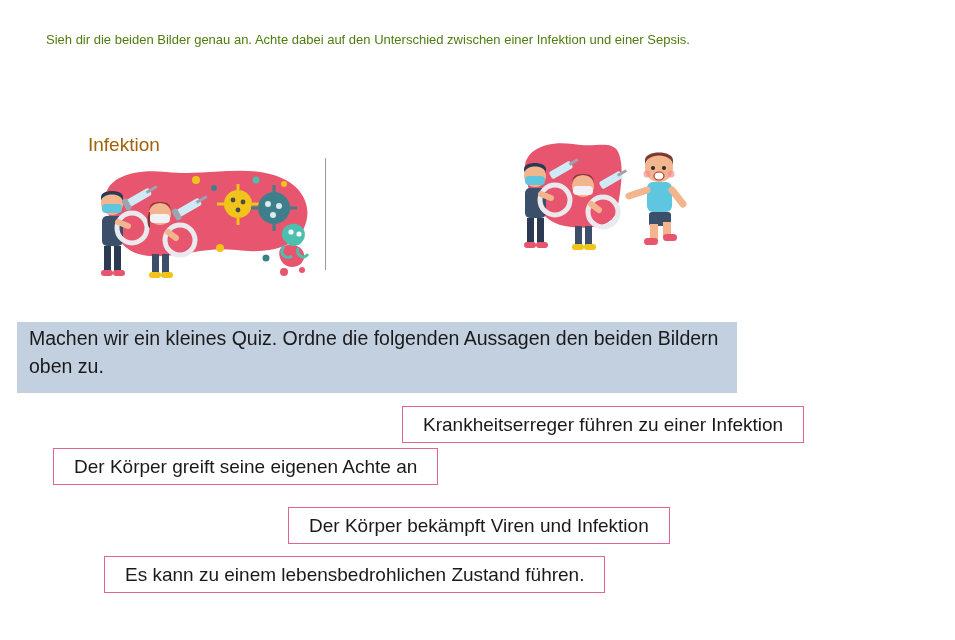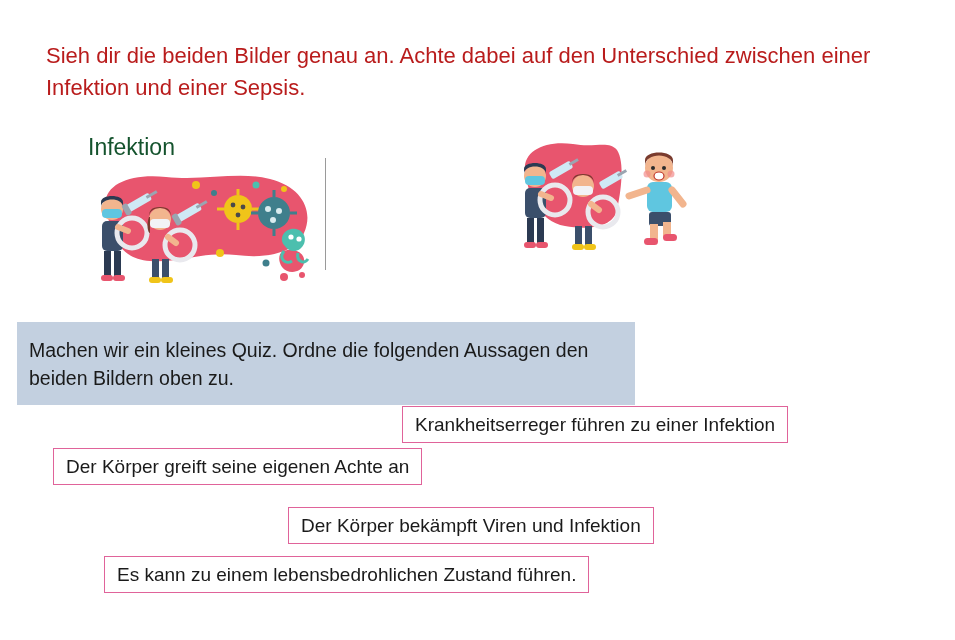--- a/index.html
+++ b/index.html
@@ -20,9 +20,9 @@
     left: 46px;
     top: 18px;
     width: 830px;
-    font-size: 22px;
+    font-size: 13px;
     line-height: 1.45;
-    color: #b91c1c;
+    color: #4d7c0f;
   }
 
   

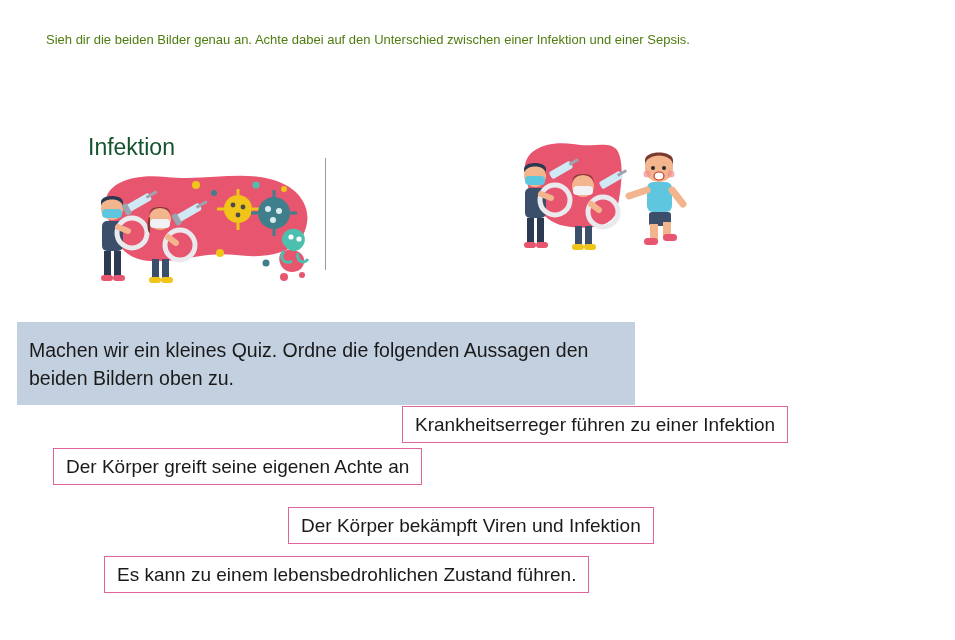--- a/index.html
+++ b/index.html
@@ -30,8 +30,8 @@
     position: absolute;
   }
   .img-caption {
-    font-size: 23px;
-    color: #14532d;
+    font-size: 19px;
+    color: #a16207;
     margin-bottom: 6px;
   }
 

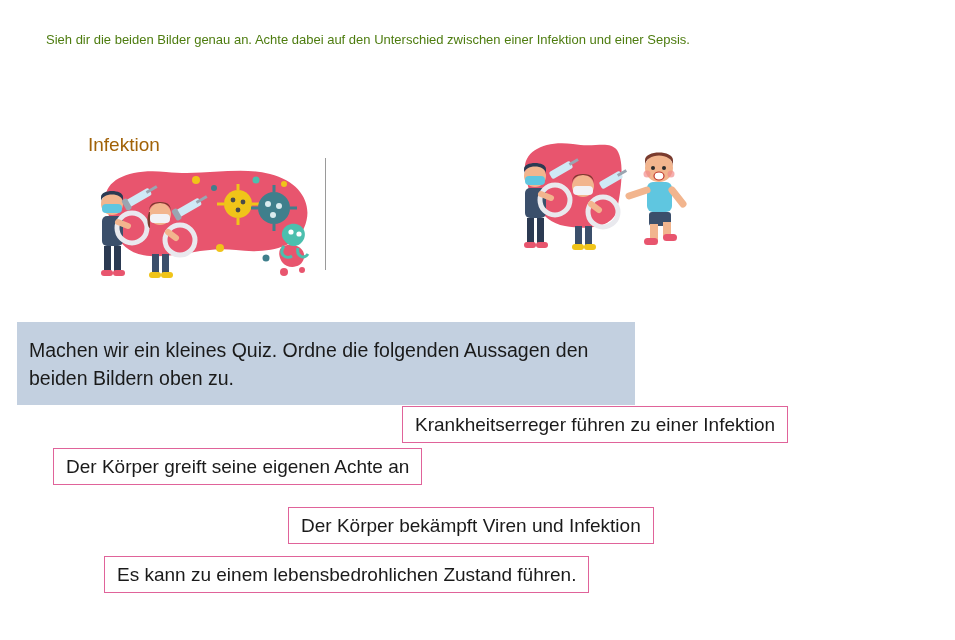--- a/index.html
+++ b/index.html
@@ -60,9 +60,9 @@
     position: absolute;
     left: 17px;
     top: 322px;
-    width: 618px;
+    width: 720px;
     background: #c3d0e0;
-    padding: 14px 12px 12px 12px;
+    padding: 2px 12px 12px 12px;
     box-sizing: border-box;
     font-size: 19.5px;
     line-height: 1.45;

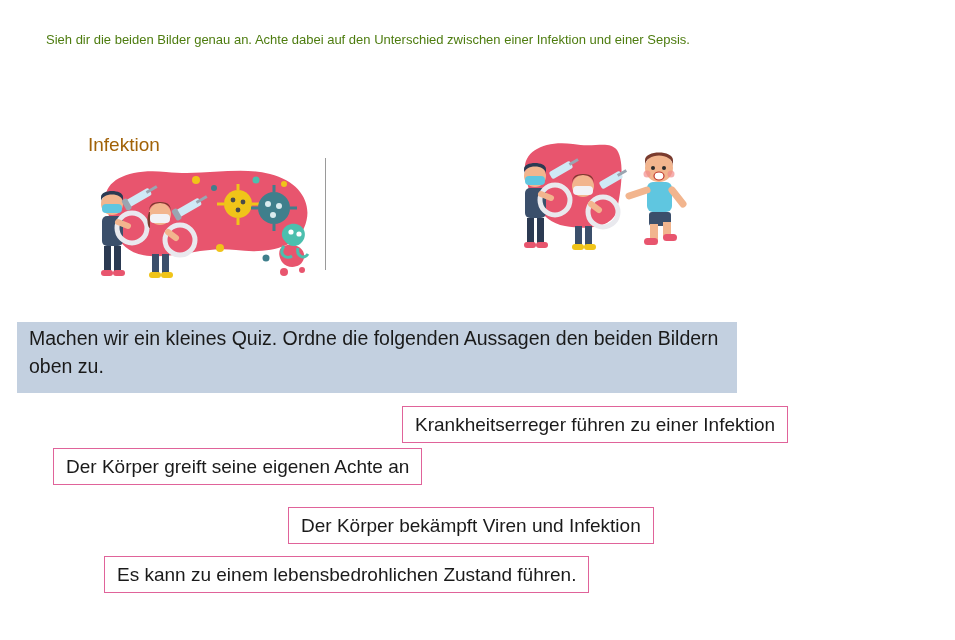--- a/index.html
+++ b/index.html
@@ -79,7 +79,7 @@
     color: #1a1a1a;
     display: flex;
     align-items: center;
-    padding: 0 12px;
+    padding: 0 20px;
     height: 37px;
     white-space: nowrap;
   }

